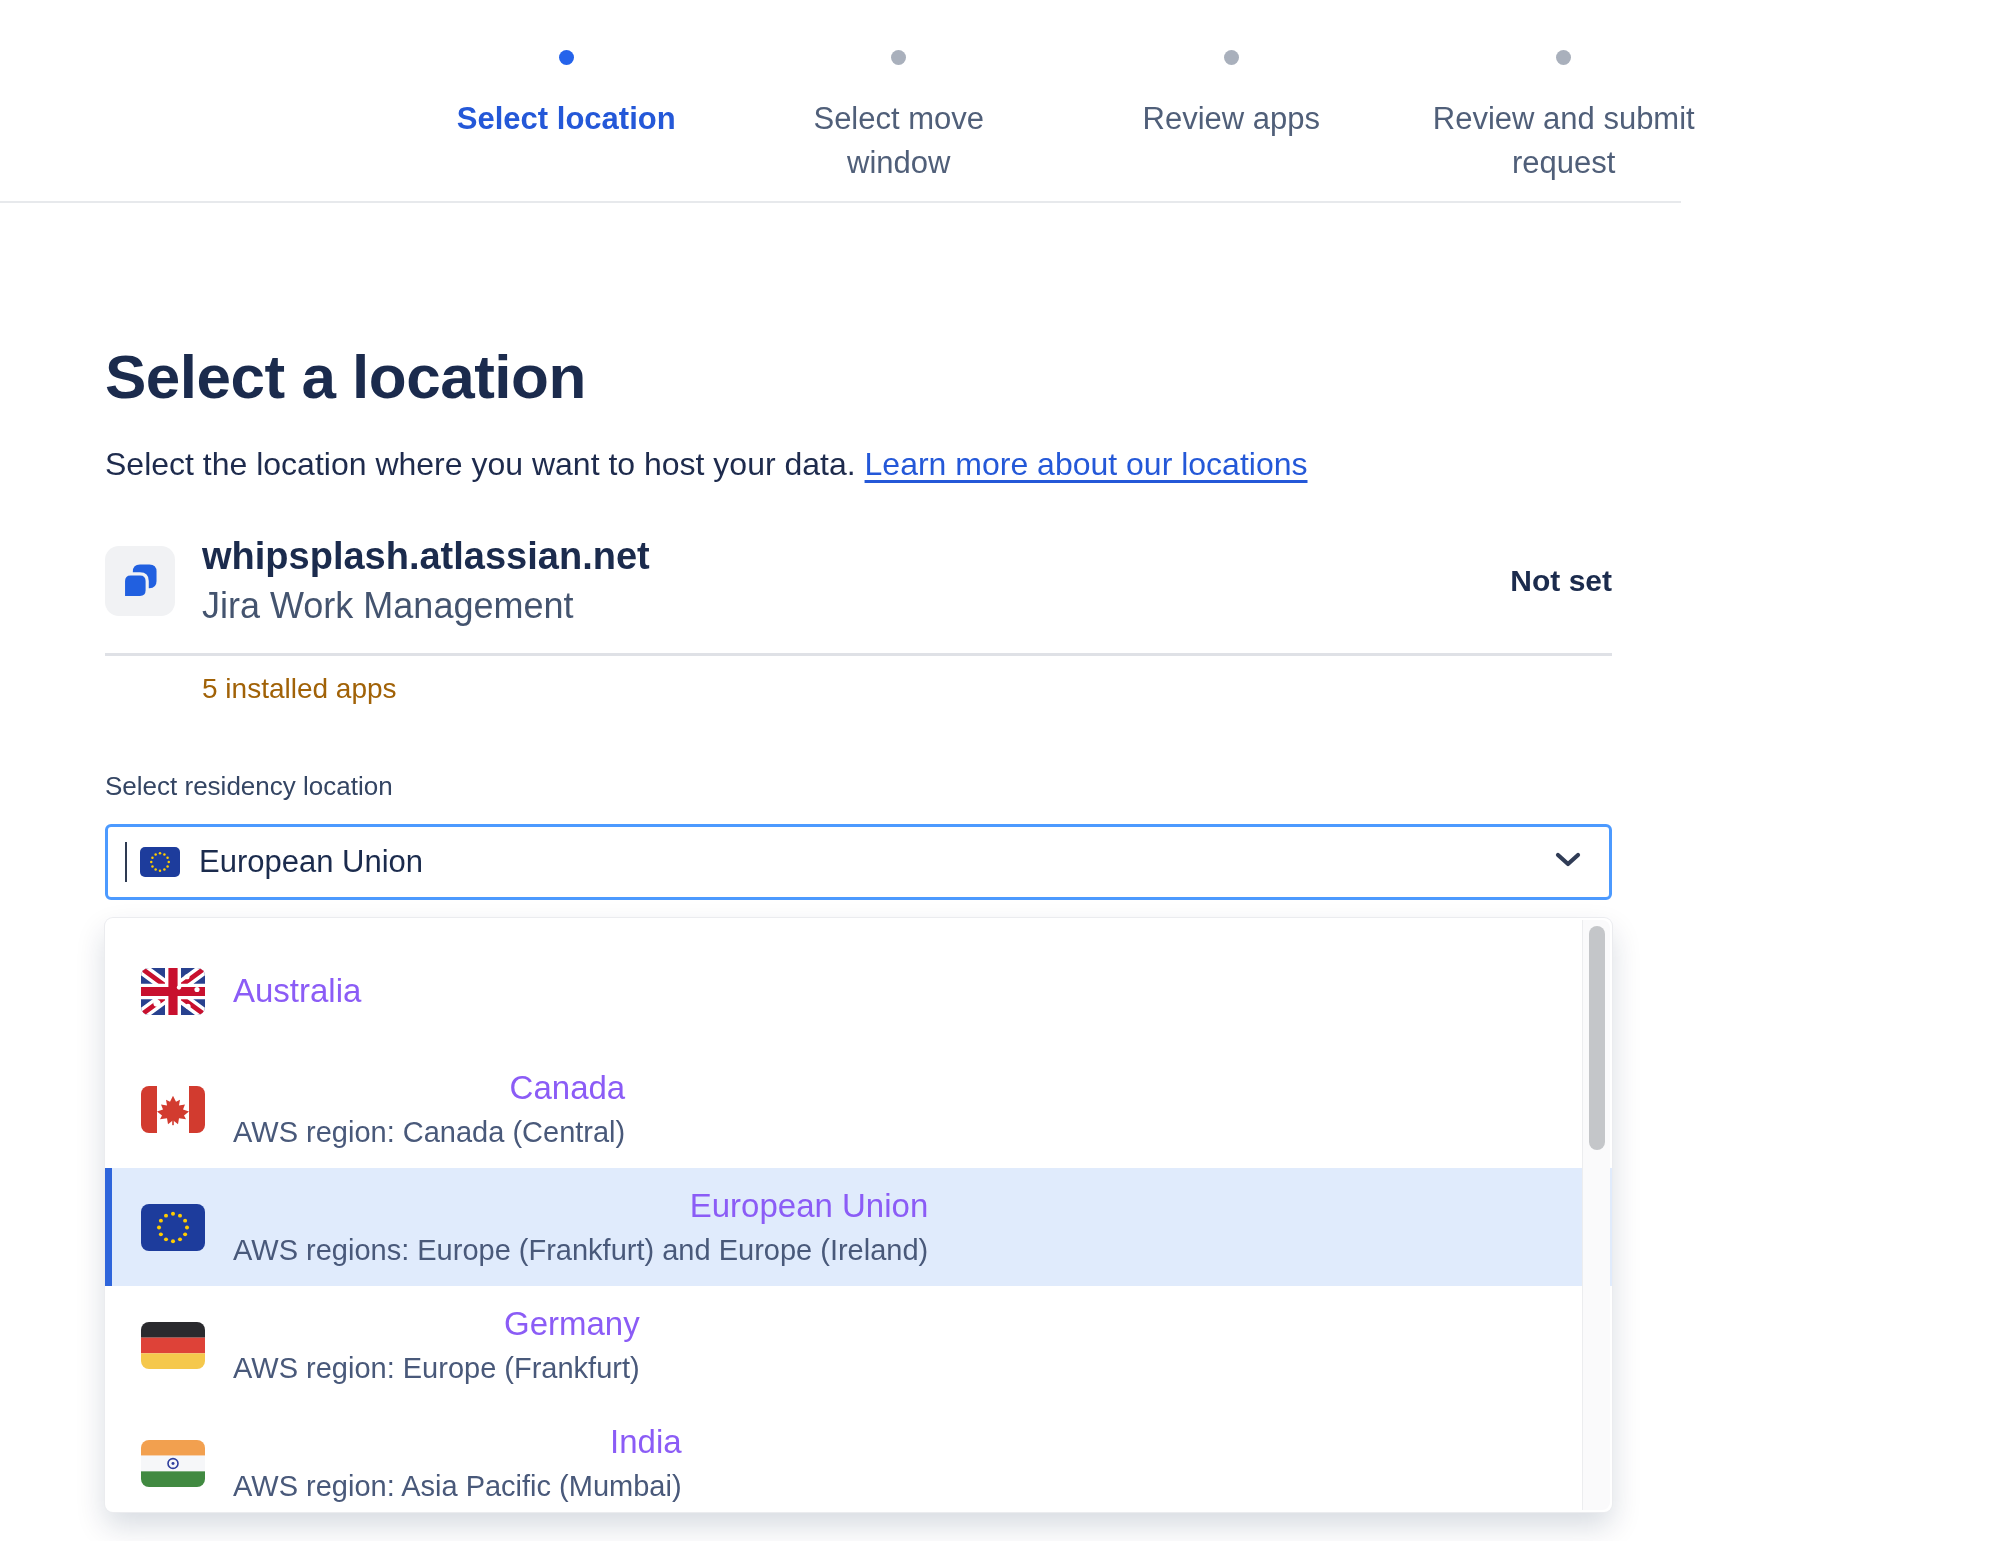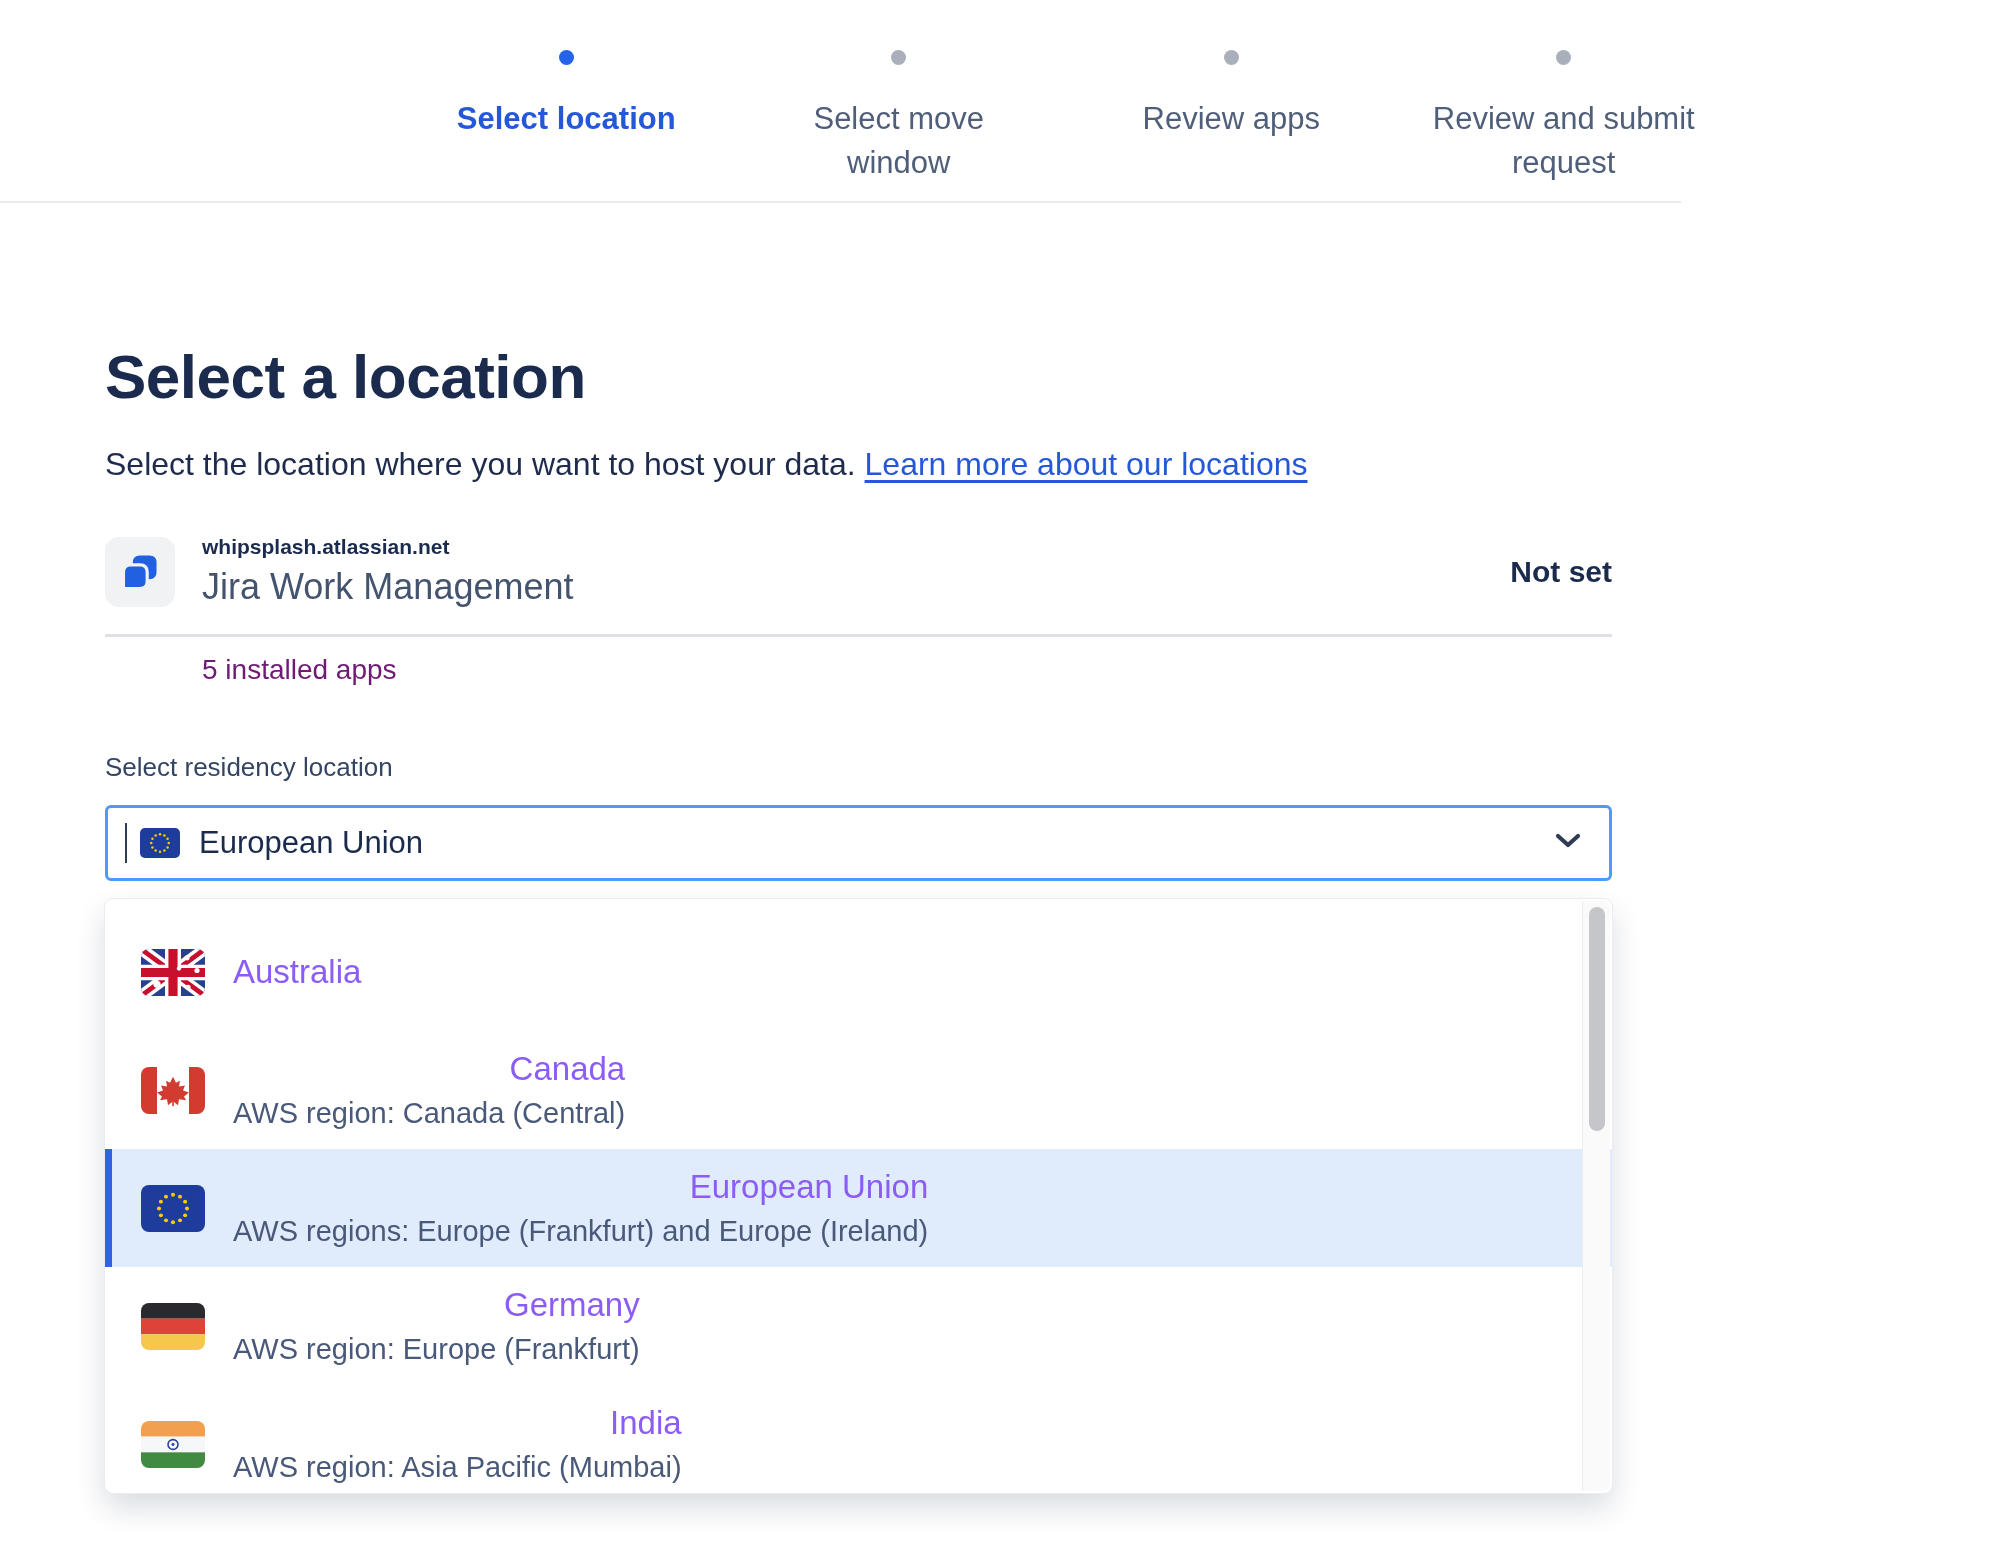--- a/index.html
+++ b/index.html
@@ -27,7 +27,7 @@
   .site-icon { width:70px; height:70px; border-radius:14px; background:#F1F2F4;
     display:flex; align-items:center; justify-content:center; flex-shrink:0; }
   .site-meta { margin-left:27px; }
-  .site-name { font-size:21px; font-weight:700; color:#1B2B4D; }
+  .site-name { font-size:38px; font-weight:700; color:#1B2B4D; }
   .site-product { margin-top:7px; font-size:36px; color:#44546F; }
   .site-status { margin-left:auto; font-size:30px; font-weight:700; color:#1B2B4D; }
   .site-divider { margin-top:26px; height:3px; background:#DFE1E6; }

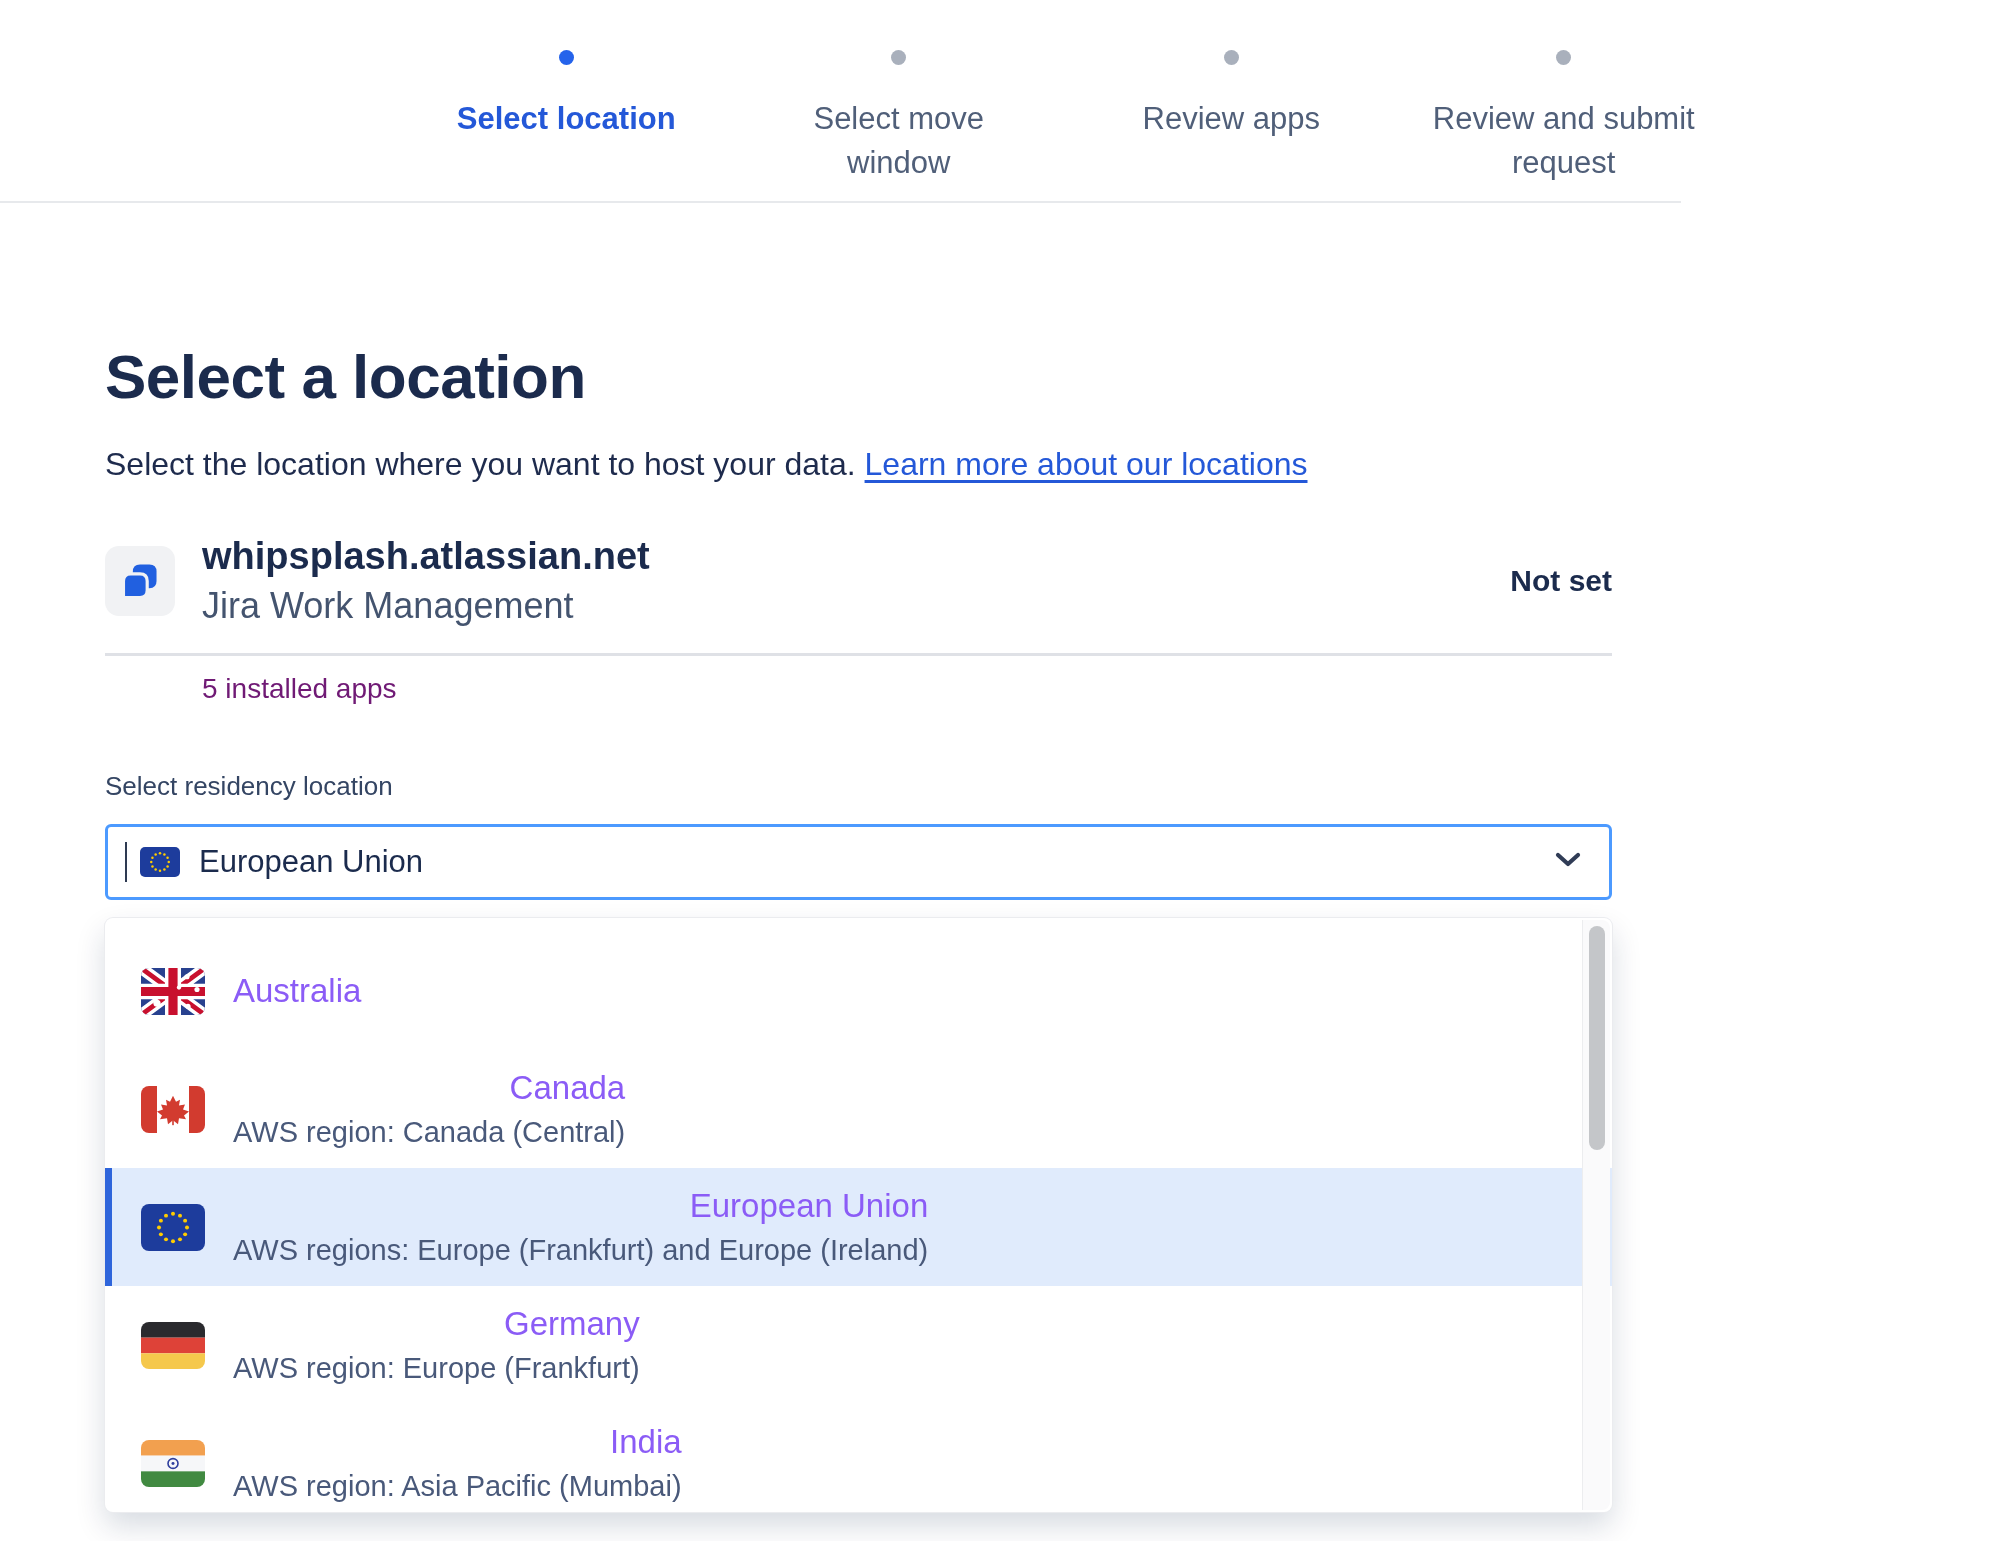--- a/index.html
+++ b/index.html
@@ -31,7 +31,7 @@
   .site-product { margin-top:7px; font-size:36px; color:#44546F; }
   .site-status { margin-left:auto; font-size:30px; font-weight:700; color:#1B2B4D; }
   .site-divider { margin-top:26px; height:3px; background:#DFE1E6; }
-  .site-apps { margin:17px 0 0 97px; font-size:28px; color:#701a75; }
+  .site-apps { margin:17px 0 0 97px; font-size:28px; color:#a16207; }
 
   
   .residency-label { margin-top:66px; font-size:26px; font-weight:400; color:#344563; }

